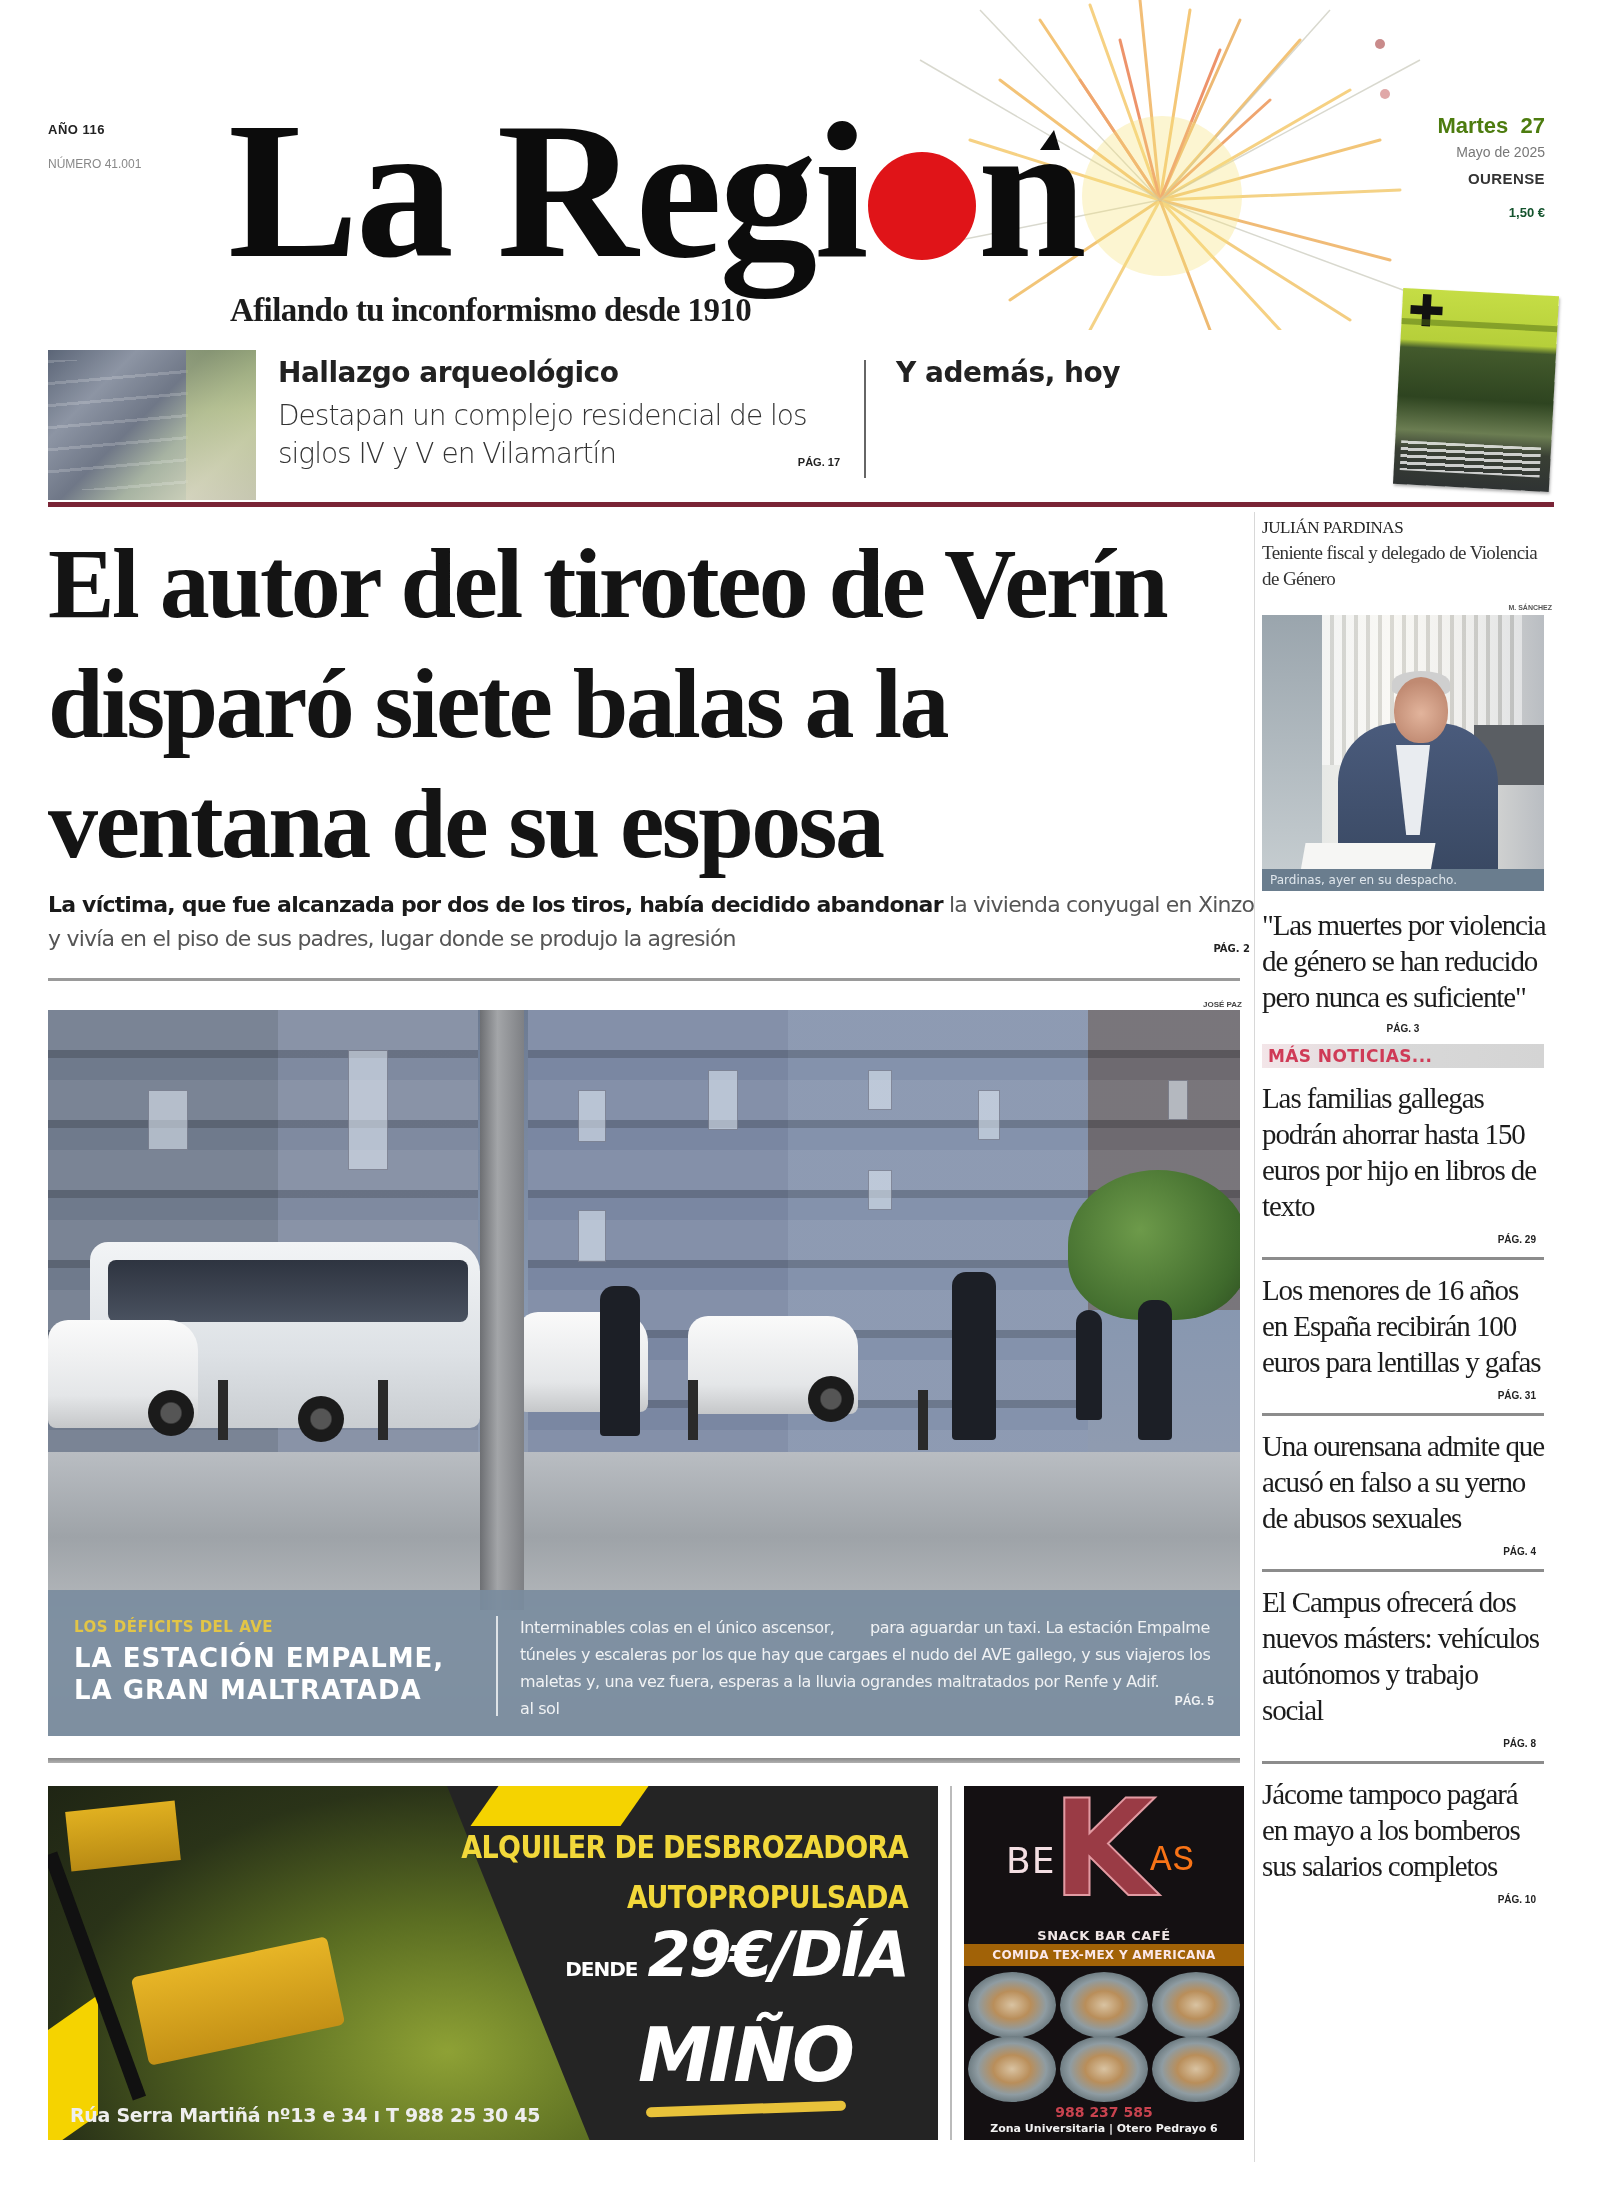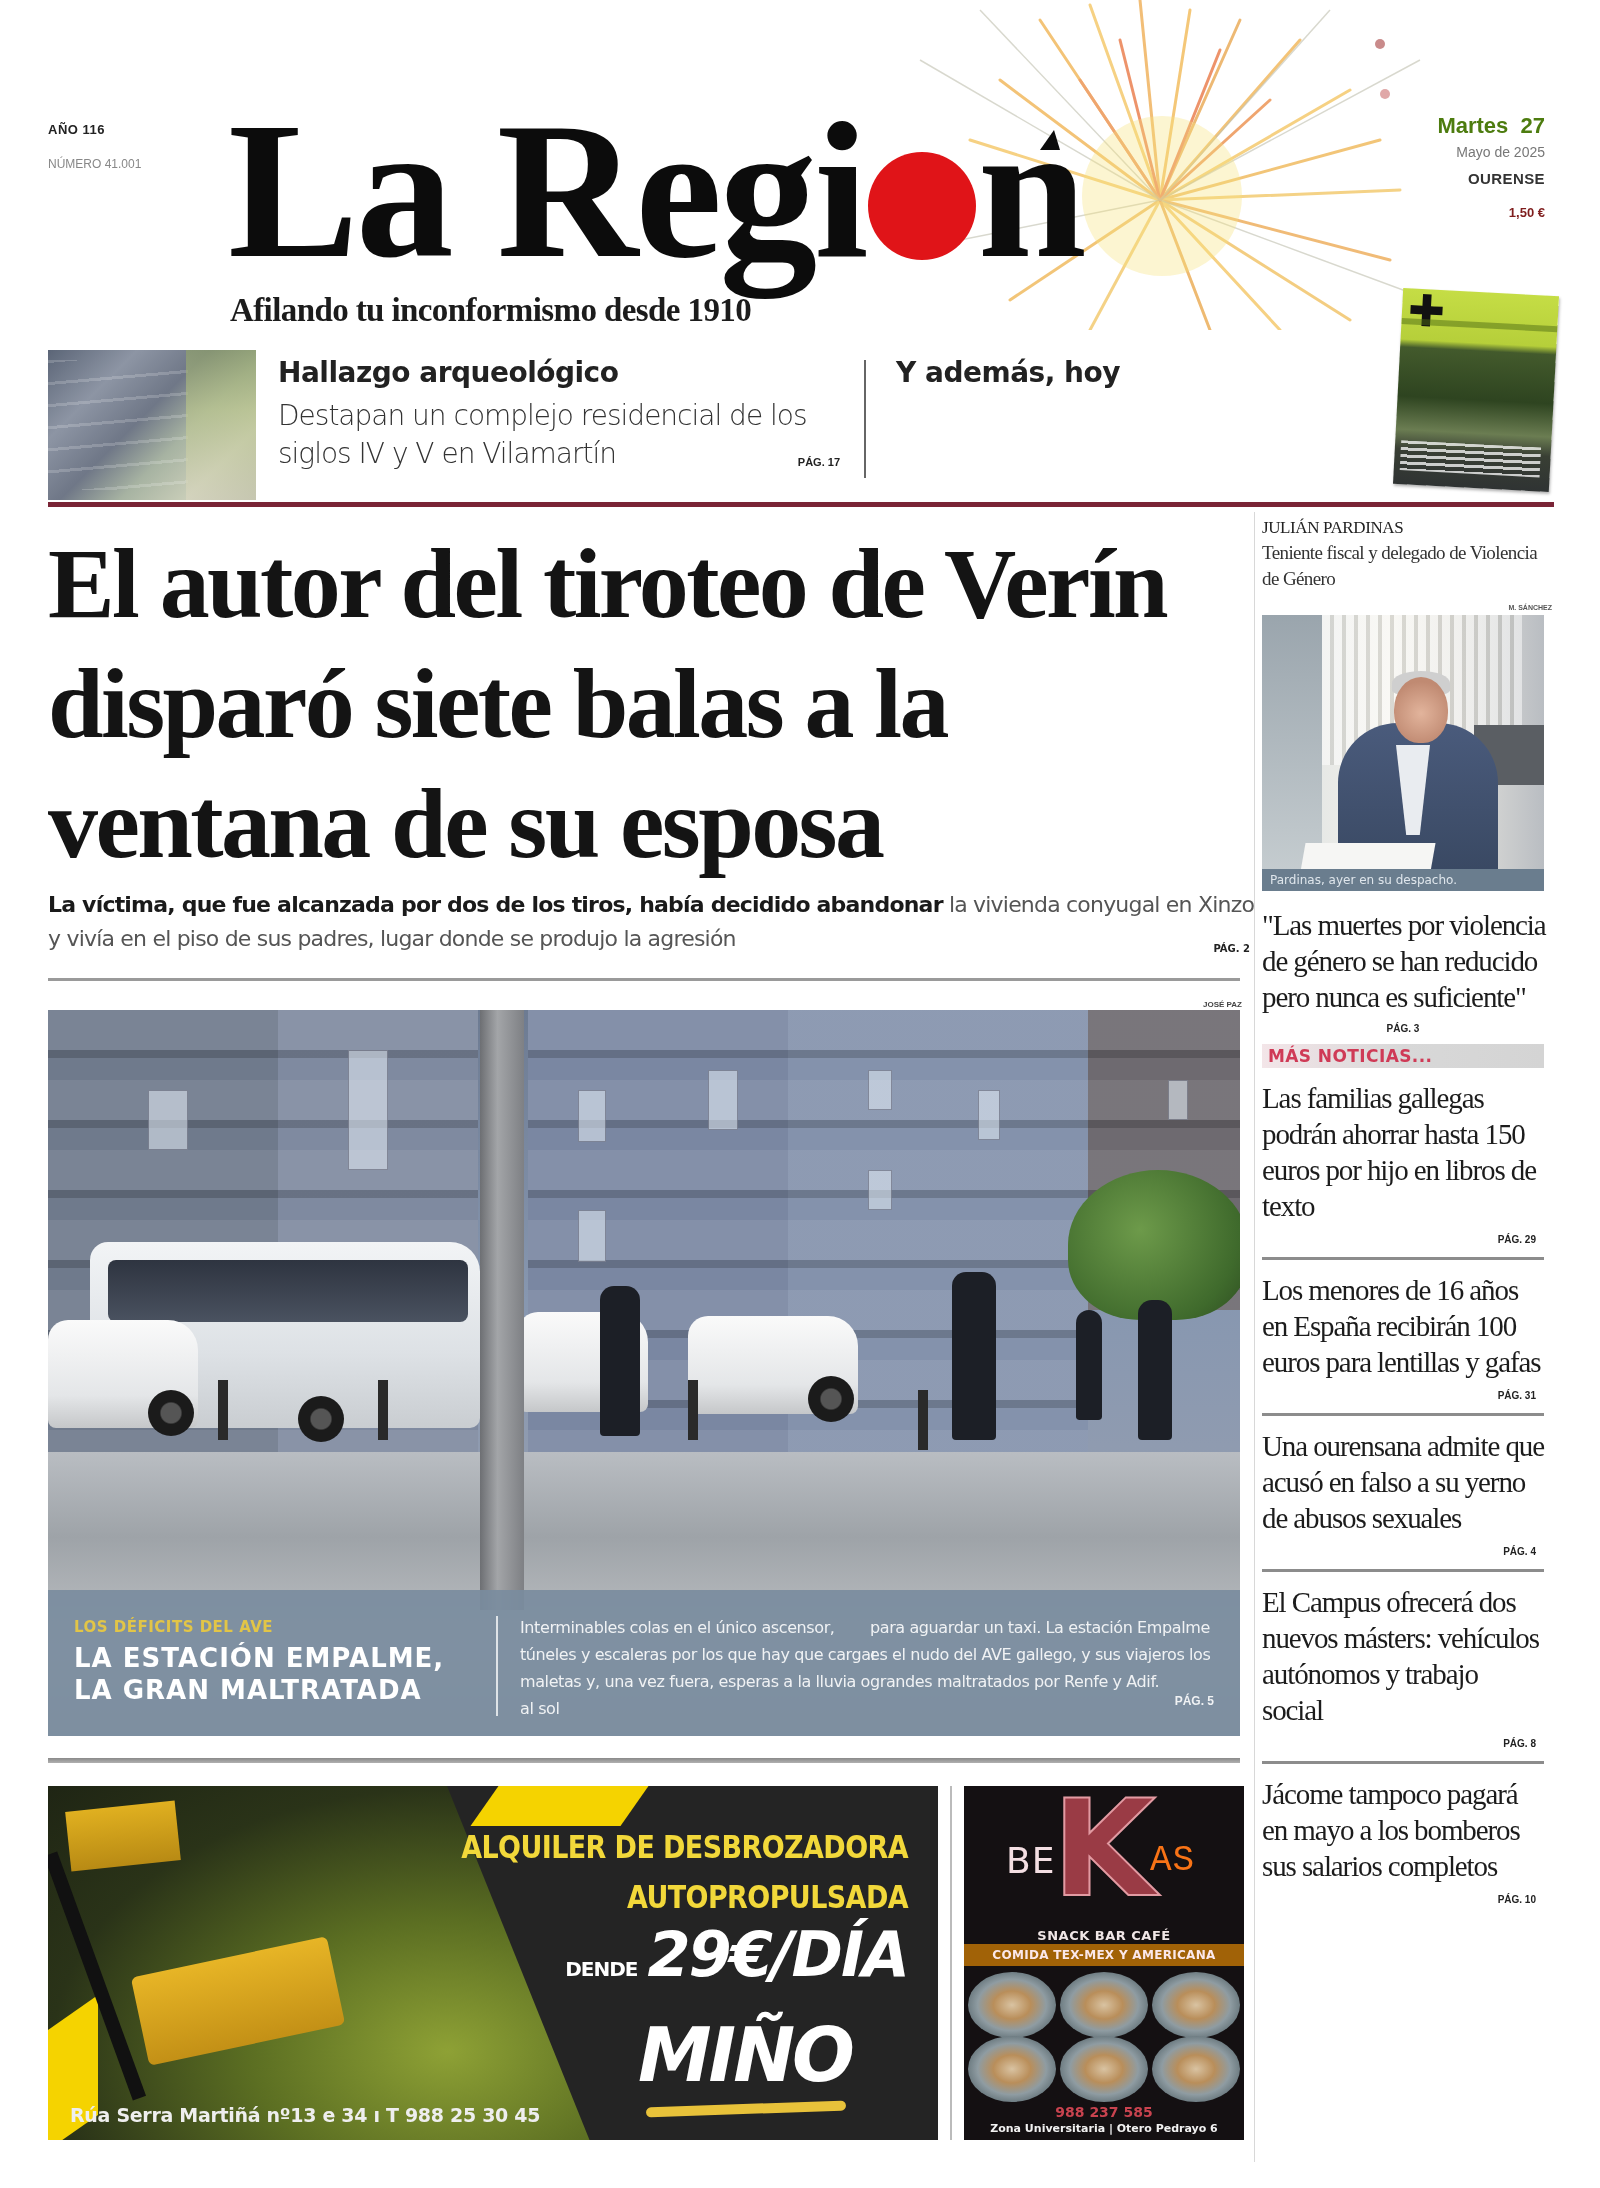--- a/index.html
+++ b/index.html
@@ -18,7 +18,7 @@
   .edition-right .day { font-weight: 700; font-size: 22px; color: #4d7c0f; text-align: center; }
   .edition-right .month { font-size: 14px; color: #777; margin-top: 5px; }
   .edition-right .city { font-weight: 700; font-size: 15px; color: #333; margin-top: 10px; letter-spacing: 0.4px; }
-  .edition-right .price { font-size: 13px; color: #7f1d1d; margin-top: 18px; font-weight: 700; }
+  .edition-right .price { font-size: 13px; color: #14532d; margin-top: 18px; font-weight: 700; }
 
   
   .teaser-img { position: absolute; left: 48px; top: 350px; width: 208px; height: 150px; background: linear-gradient(135deg, #5b6577 0%, #8d95a4 25%, #6f7787 45%, #a7b3a2 62%, #c8cdb8 80%, #9aa28a 100%); overflow: hidden; }

